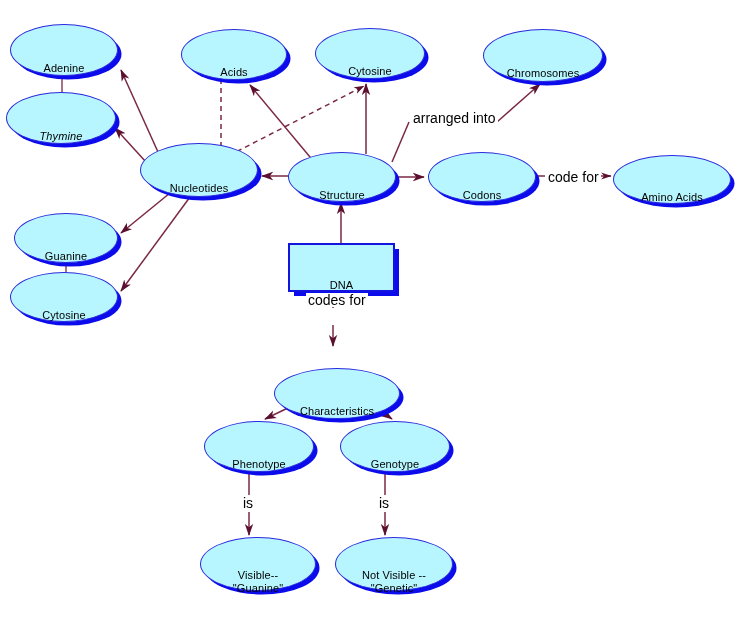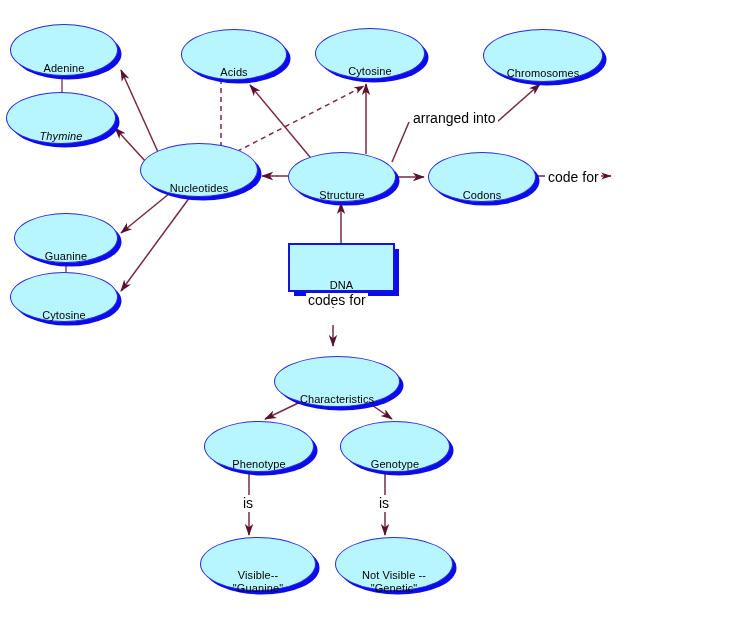--- a/index.html
+++ b/index.html
@@ -171,6 +171,9 @@
     <span>Codons</span>
   </div>
 
+  <div class="node ellipse" style="left:613px; top:155px; width:118px; height:49px;">
+    <span>Amino Acids</span>
+  </div>
 
   <div class="node rect" style="left:288px; top:243px; width:107px; height:49px;">
     <span>DNA</span>

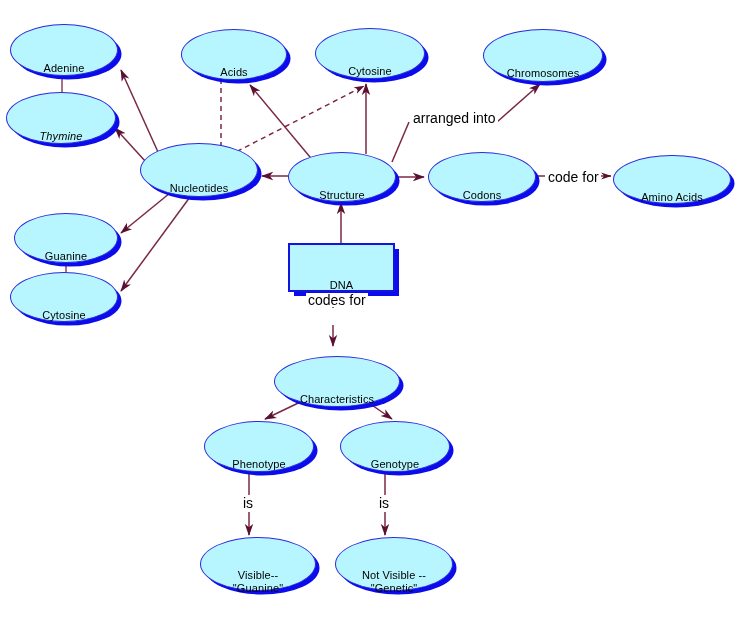--- a/index.html
+++ b/index.html
@@ -179,7 +179,7 @@
     <span>DNA</span>
   </div>
 
-  <div class="node ellipse" style="left:274px; top:356px; width:126px; height:51px;">
+  <div class="node ellipse" style="left:274px; top:368px; width:126px; height:51px;">
     <span>Characteristics</span>
   </div>
 

